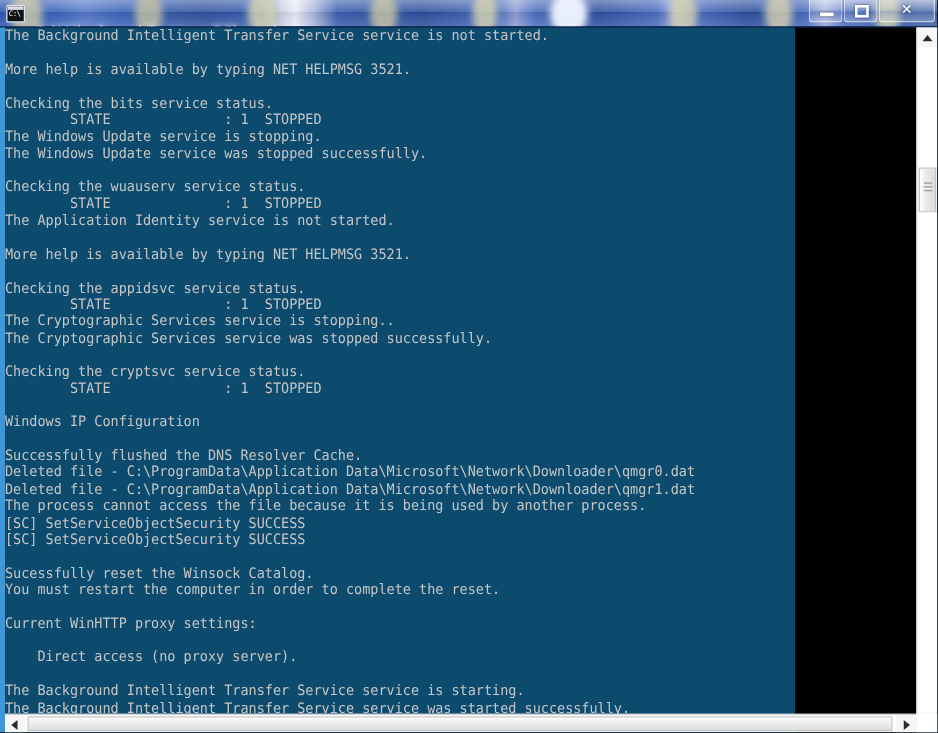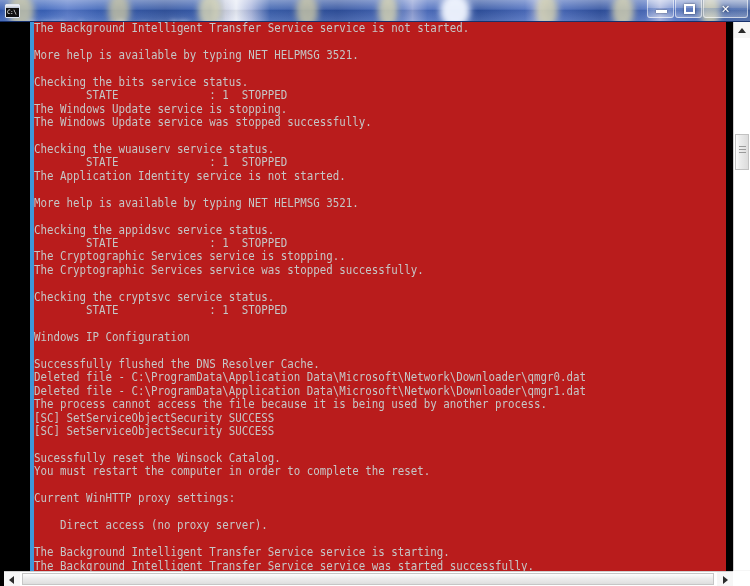--- a/index.html
+++ b/index.html
@@ -192,13 +192,12 @@
     position: absolute;
     left: 0;
     top: 22px;
-    width: 696px;
+    width: 636px;
     height: 564px;
-    background: #b91c1c;
+    background: #0c4a6e;
     box-sizing: border-box;
     border-left: 4px solid #3f97d8;
     overflow: hidden;
-    margin-left: 30px;
   }
 
   #console-text {

